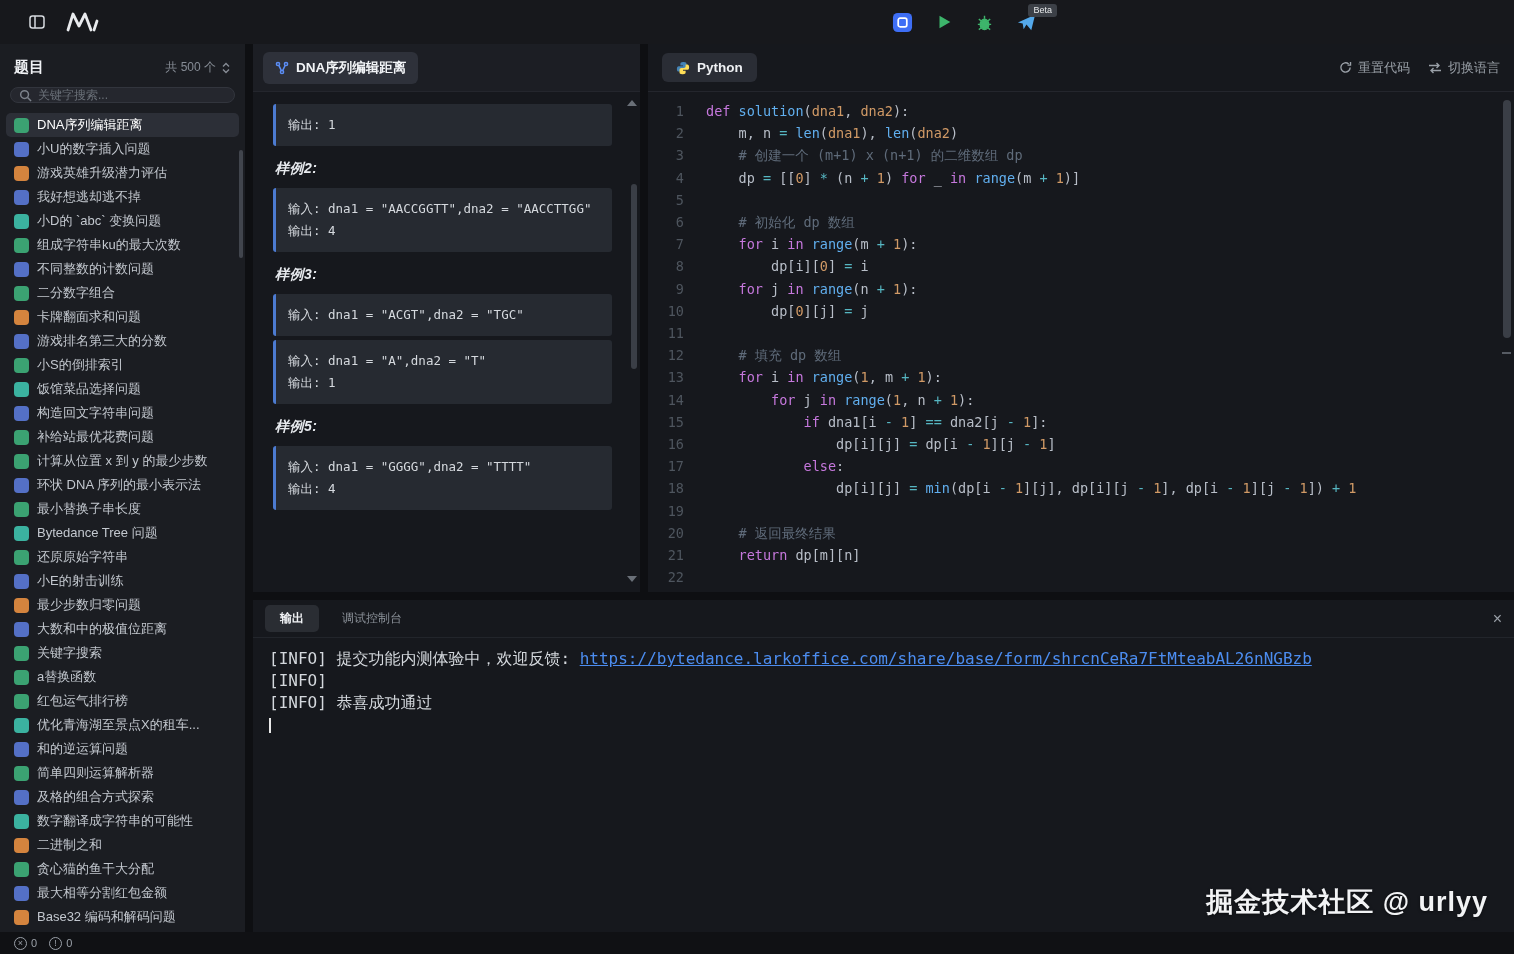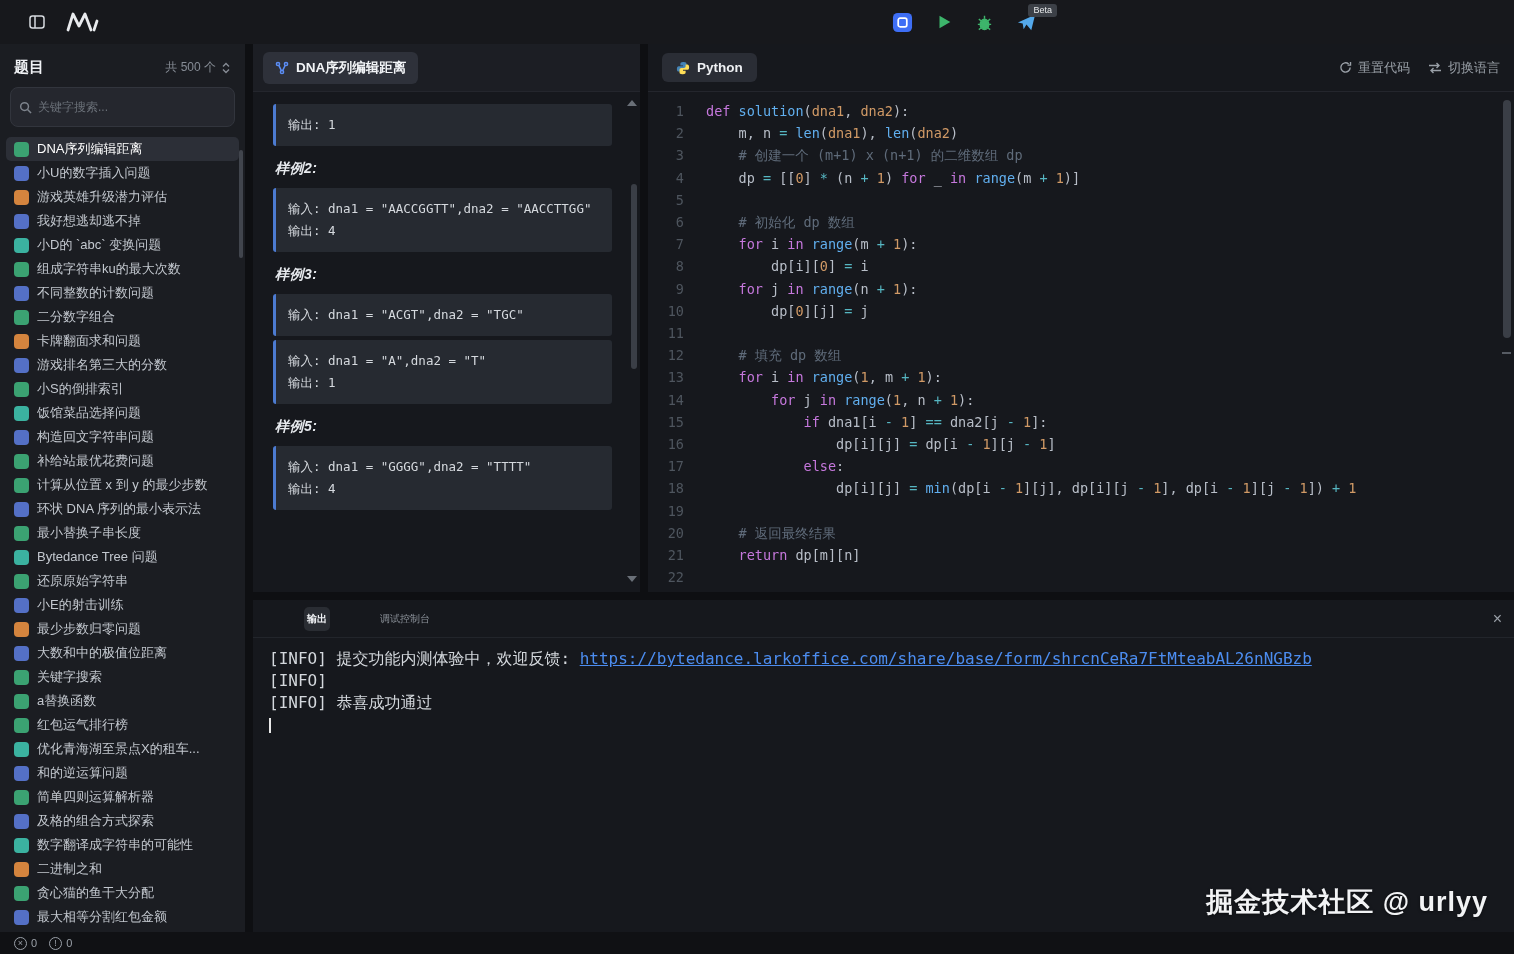--- a/index.html
+++ b/index.html
@@ -36,7 +36,7 @@
   .side-count { margin-left: auto; color: #868c95; font-size: 12px; }
   .sort-chevrons { margin-left: 5px; display: flex; }
   .search-box {
-    margin: 2px 10px 8px 10px; height: 40px; background: #25272e; border: 1px solid #32353d;
+    margin: 2px 10px 8px 10px; height: 16px; background: #25272e; border: 1px solid #32353d;
     border-radius: 8px; display: flex; align-items: center; padding: 0 8px; gap: 6px; justify-content: space-between;
   }
   .search-box input {

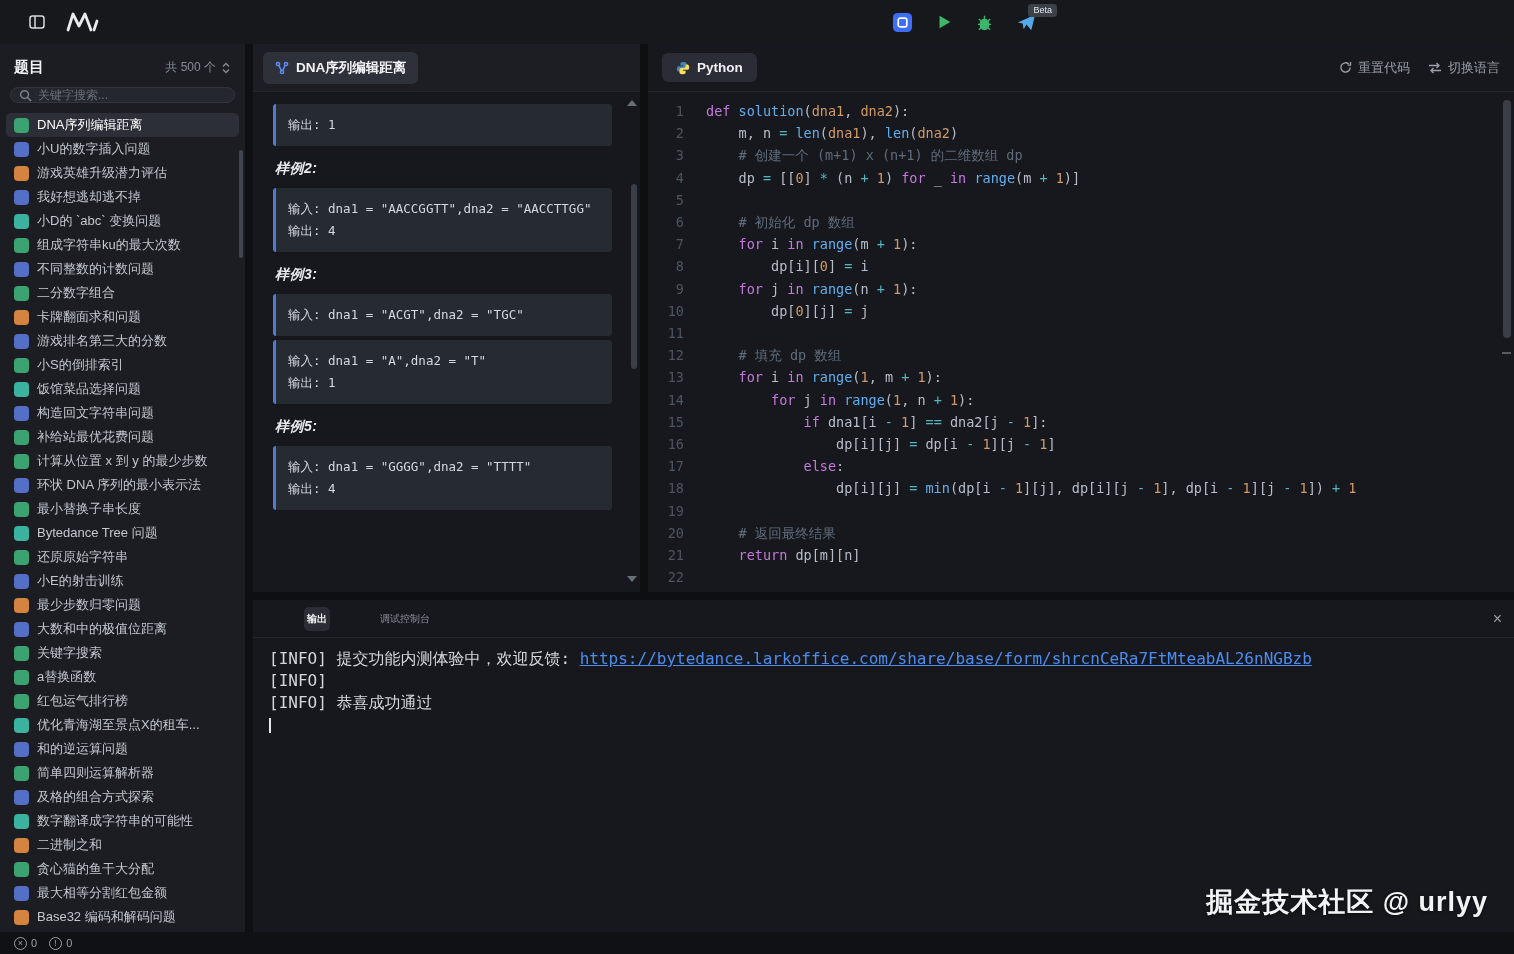--- a/index.html
+++ b/index.html
@@ -106,7 +106,7 @@
   
   .console { flex: 1; background: #16181d; display: flex; flex-direction: column; overflow: hidden; }
   .console-bar { height: 38px; flex: 0 0 38px; display: flex; align-items: center; padding: 0 12px; gap: 8px; border-bottom: 1px solid #22252b; }
-  .console-tab { padding: 5px 3px; border-radius: 5px; font-size: 10px; color: #8b9199; cursor: pointer; margin-left: 39px; }
+  .console-tab { padding: 5px 15px; border-radius: 5px; font-size: 12px; color: #8b9199; cursor: pointer; }
   .console-tab.active { background: #2a2d33; color: #f0f2f5; font-weight: bold; }
   .console-close { margin-left: auto; background: transparent; border: none; color: #9aa0a8; font-size: 16px; cursor: pointer; line-height: 1; }
   .console-content { flex: 1; padding: 10px 16px; font-family: "DejaVu Sans Mono", monospace; font-size: 16px; line-height: 22px; color: #d4d8dd; overflow: hidden; }

